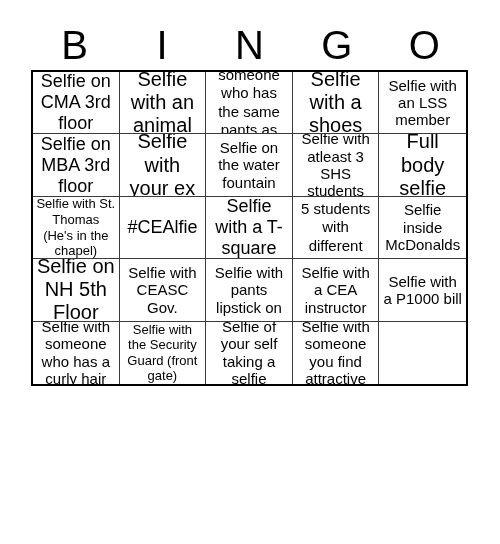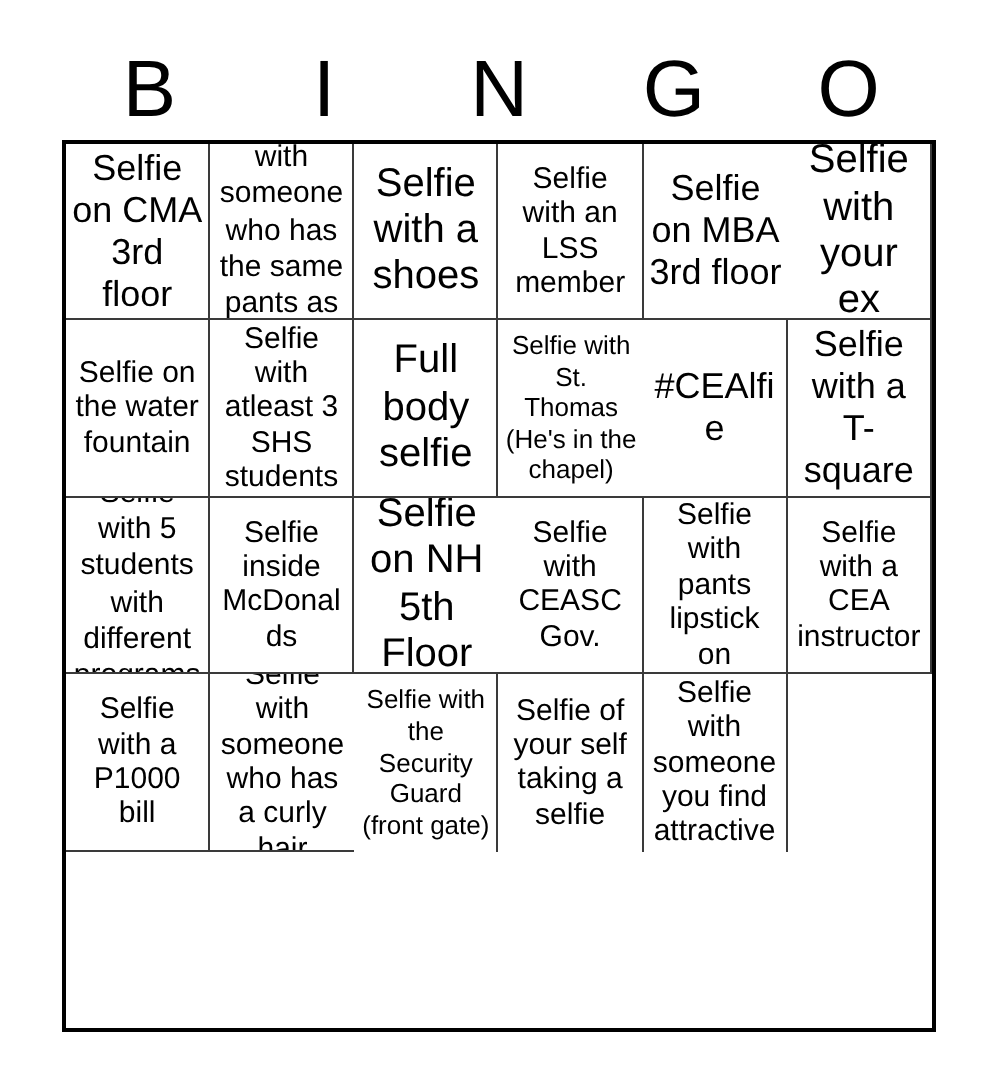--- a/index.html
+++ b/index.html
@@ -52,11 +52,11 @@
     left: 31px;
     top: 70px;
     width: 437px;
-    height: 446px;
+    height: 316px;
     box-sizing: border-box;
     border: 2px solid #000000;
     display: grid;
-    grid-template-columns: repeat(6, 1fr);
+    grid-template-columns: repeat(5, 1fr);
     grid-template-rows: repeat(5, 1fr);
     background: #ffffff;
   }

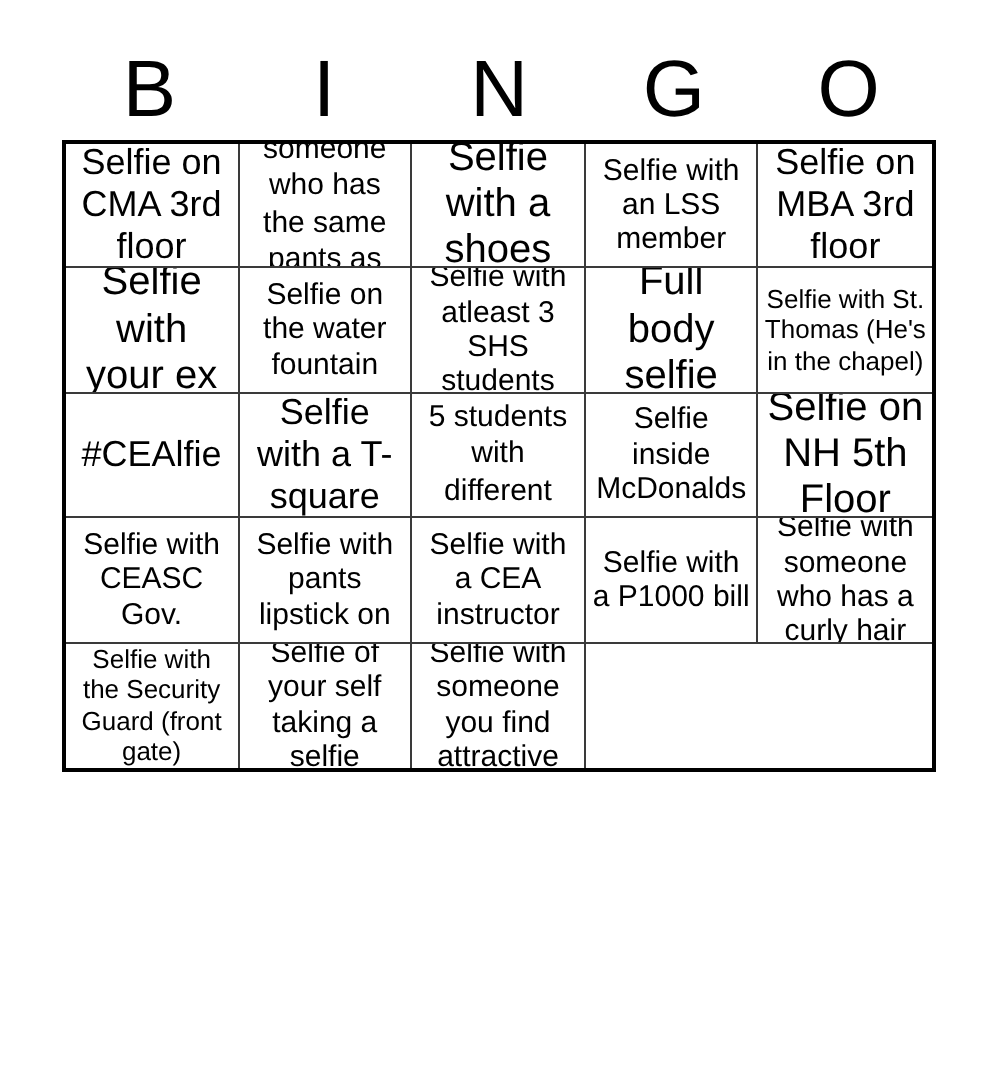--- a/index.html
+++ b/index.html
@@ -106,6 +106,9 @@
     <div class="bingo-cell size-lg">
       <span class="cell-text">Selfie on CMA 3rd floor</span>
     </div>
+    <div class="bingo-cell size-xl">
+      <span class="cell-text">Selfie with an animal</span>
+    </div>
     <div class="bingo-cell size-xs">
       <span class="cell-text">Selfie with someone who has the same pants as yours</span>
     </div>

